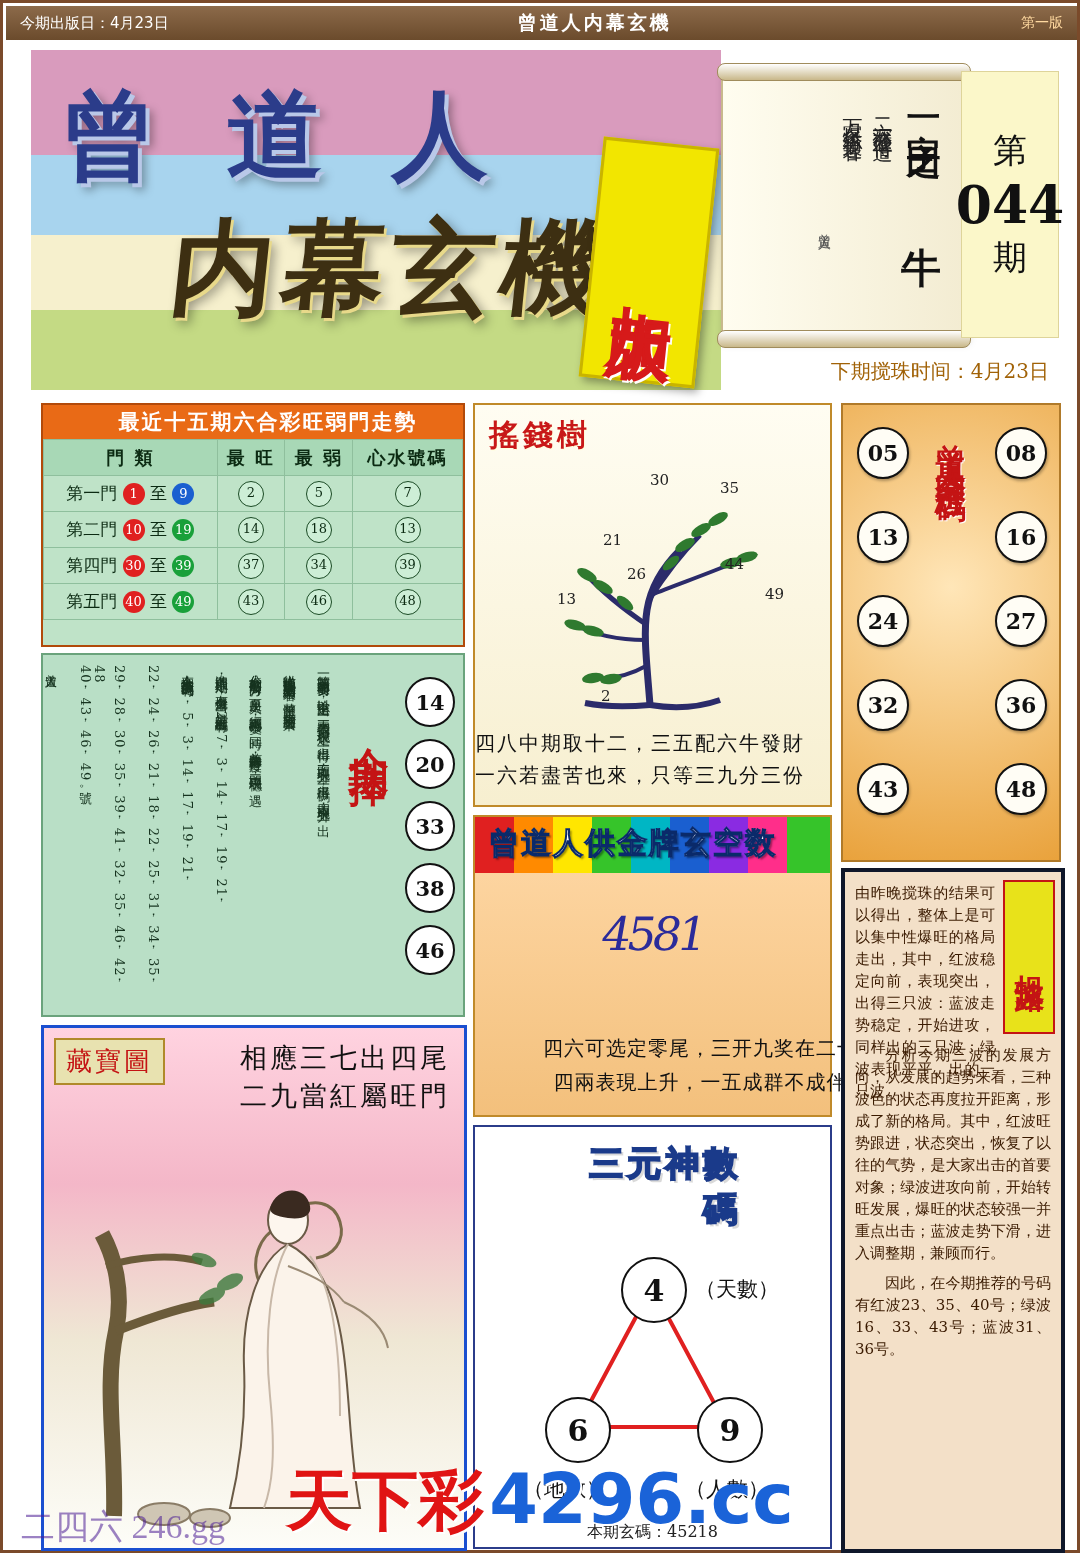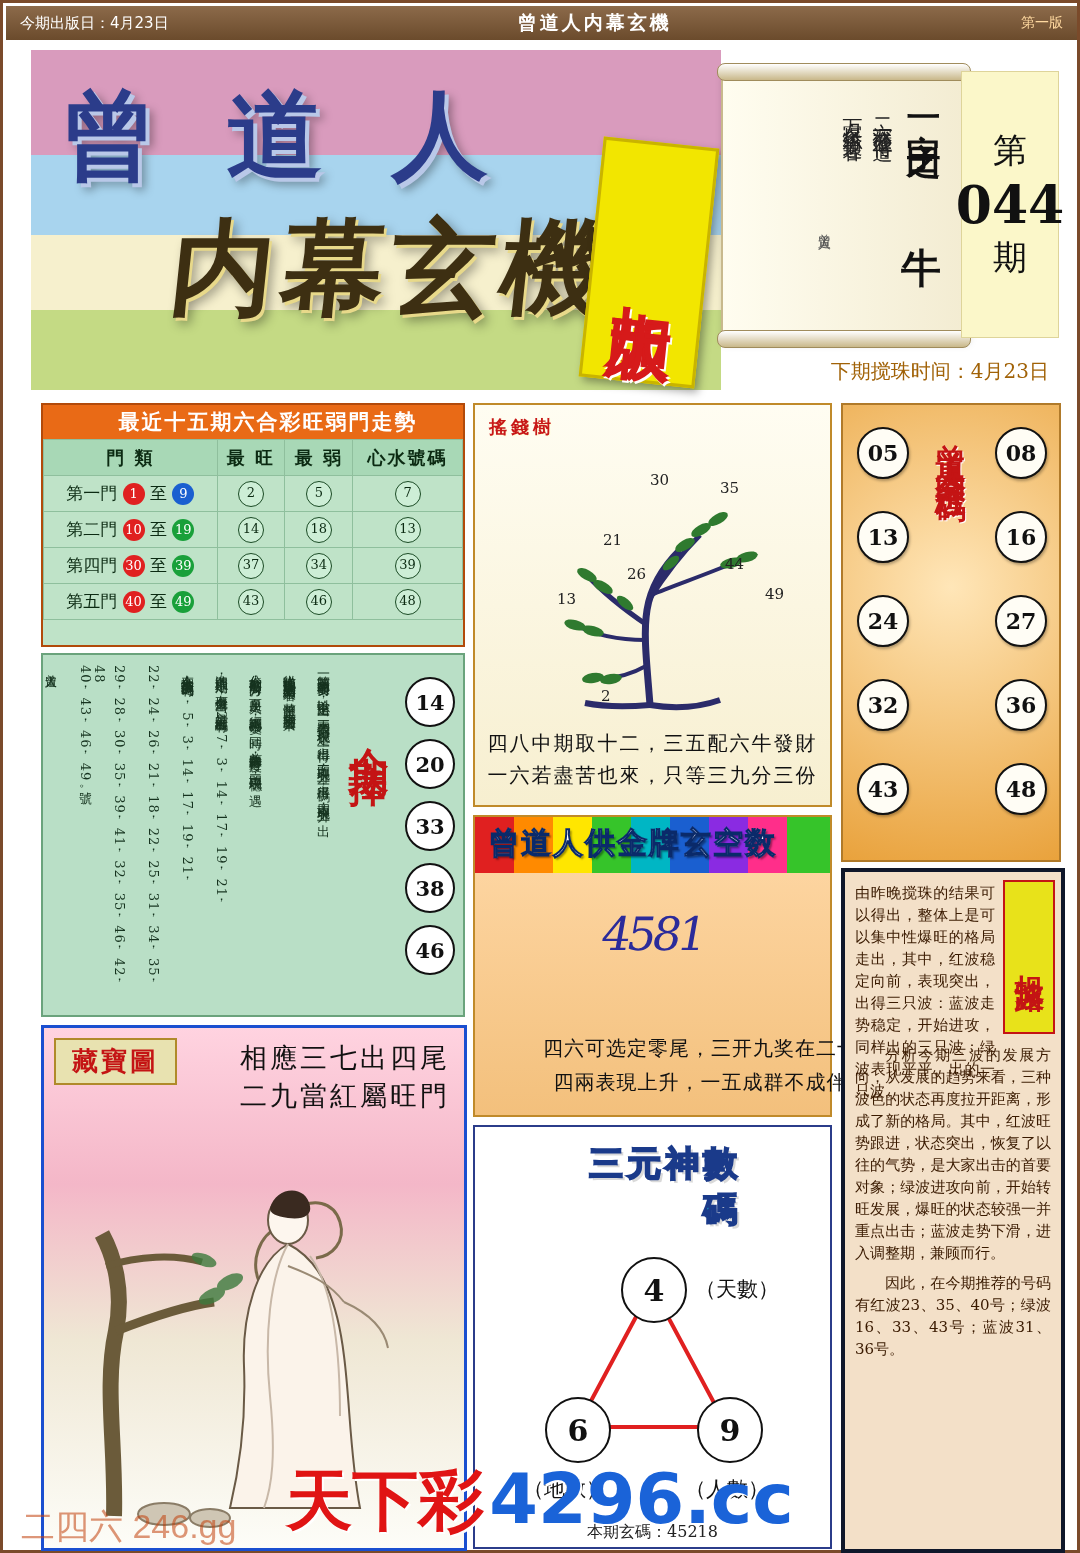--- a/index.html
+++ b/index.html
@@ -72,7 +72,7 @@
   
   .tree{position:absolute;left:470px;top:400px;width:355px;height:400px;border:2px solid #c08a2a;
     background:linear-gradient(to bottom,#fffdf2,#f7efd0);}
-  .tree-title{position:absolute;left:14px;top:10px;font-size:18px;font-weight:bold;color:#c81818;
+  .tree-title{position:absolute;left:14px;top:10px;font-size:30px;font-weight:bold;color:#c81818;
     letter-spacing:4px;font-family:"DejaVu Serif","Liberation Serif",serif;text-shadow:1px 1px 0 #ffd;}
   .tnum{position:absolute;font-size:15px;color:#222;font-family:"DejaVu Serif","Liberation Serif",serif;}
   .tree-lines{position:absolute;left:0;bottom:14px;width:100%;text-align:center;

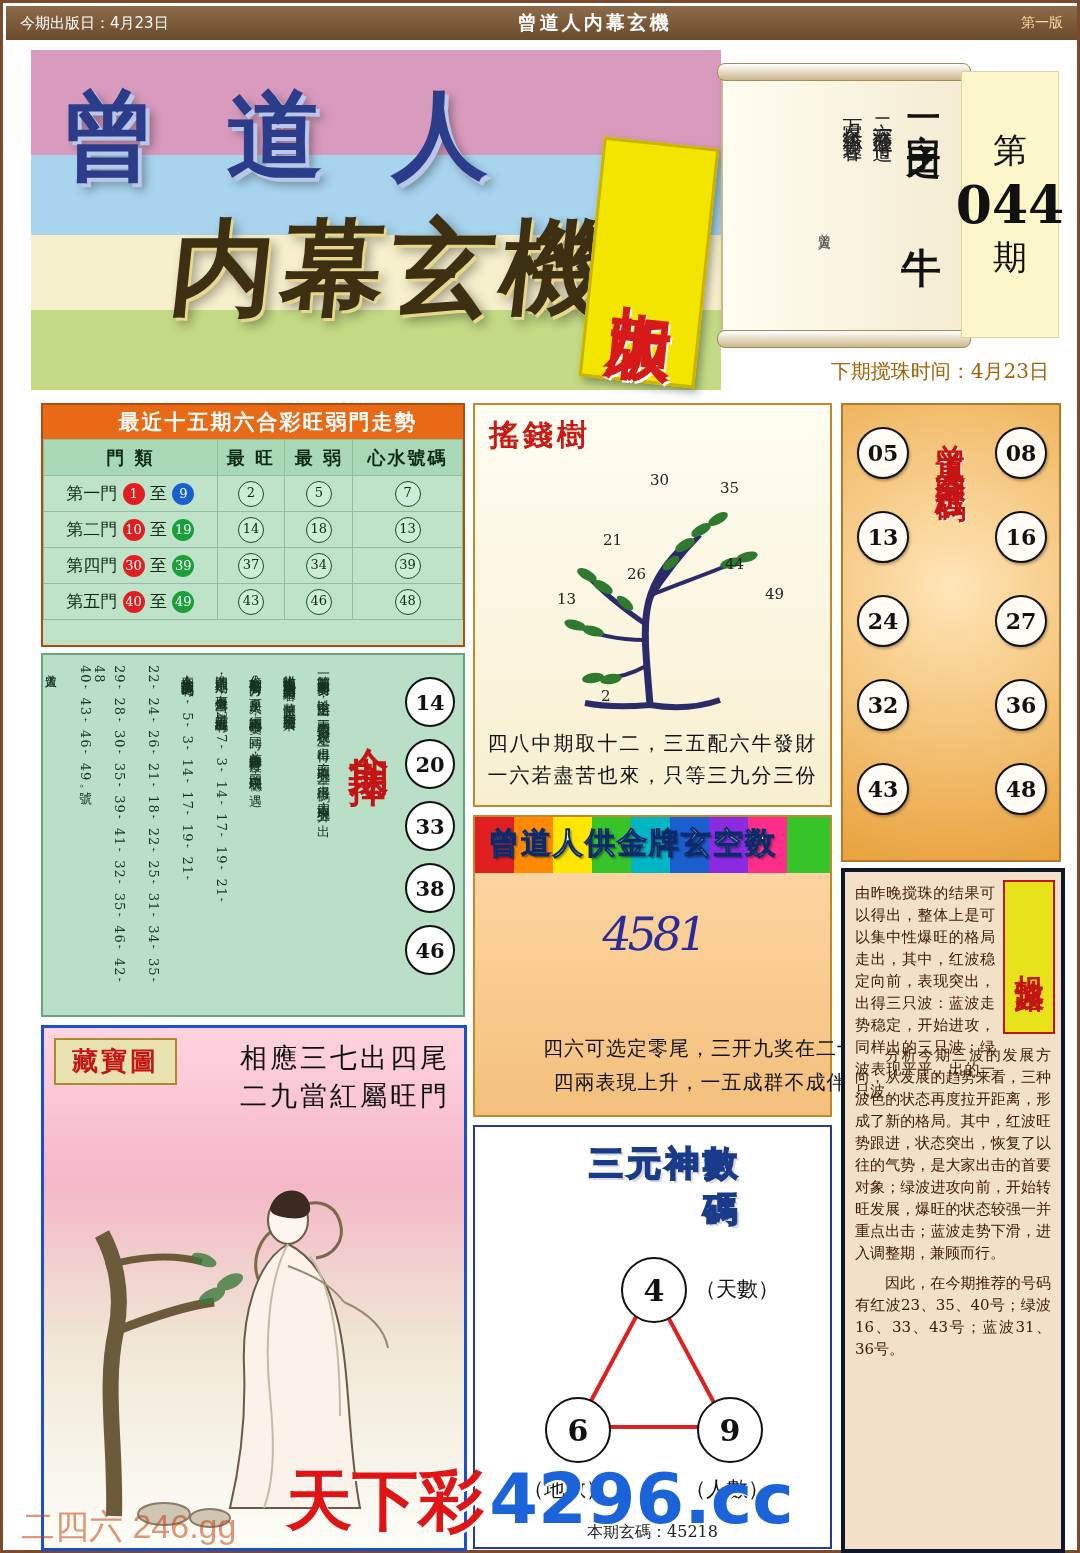--- a/index.html
+++ b/index.html
@@ -75,7 +75,7 @@
   .tree-title{position:absolute;left:14px;top:10px;font-size:30px;font-weight:bold;color:#c81818;
     letter-spacing:4px;font-family:"DejaVu Serif","Liberation Serif",serif;text-shadow:1px 1px 0 #ffd;}
   .tnum{position:absolute;font-size:15px;color:#222;font-family:"DejaVu Serif","Liberation Serif",serif;}
-  .tree-lines{position:absolute;left:0;bottom:14px;width:100%;text-align:center;
+  .tree-lines{position:absolute;left:0;bottom:14px;width:100%;
     font-family:"DejaVu Serif","Liberation Serif",serif;font-size:20px;color:#111;line-height:32px;letter-spacing:2px;}
   
   .rnum{position:absolute;left:838px;top:400px;width:216px;height:455px;border:2px solid #b07a2a;

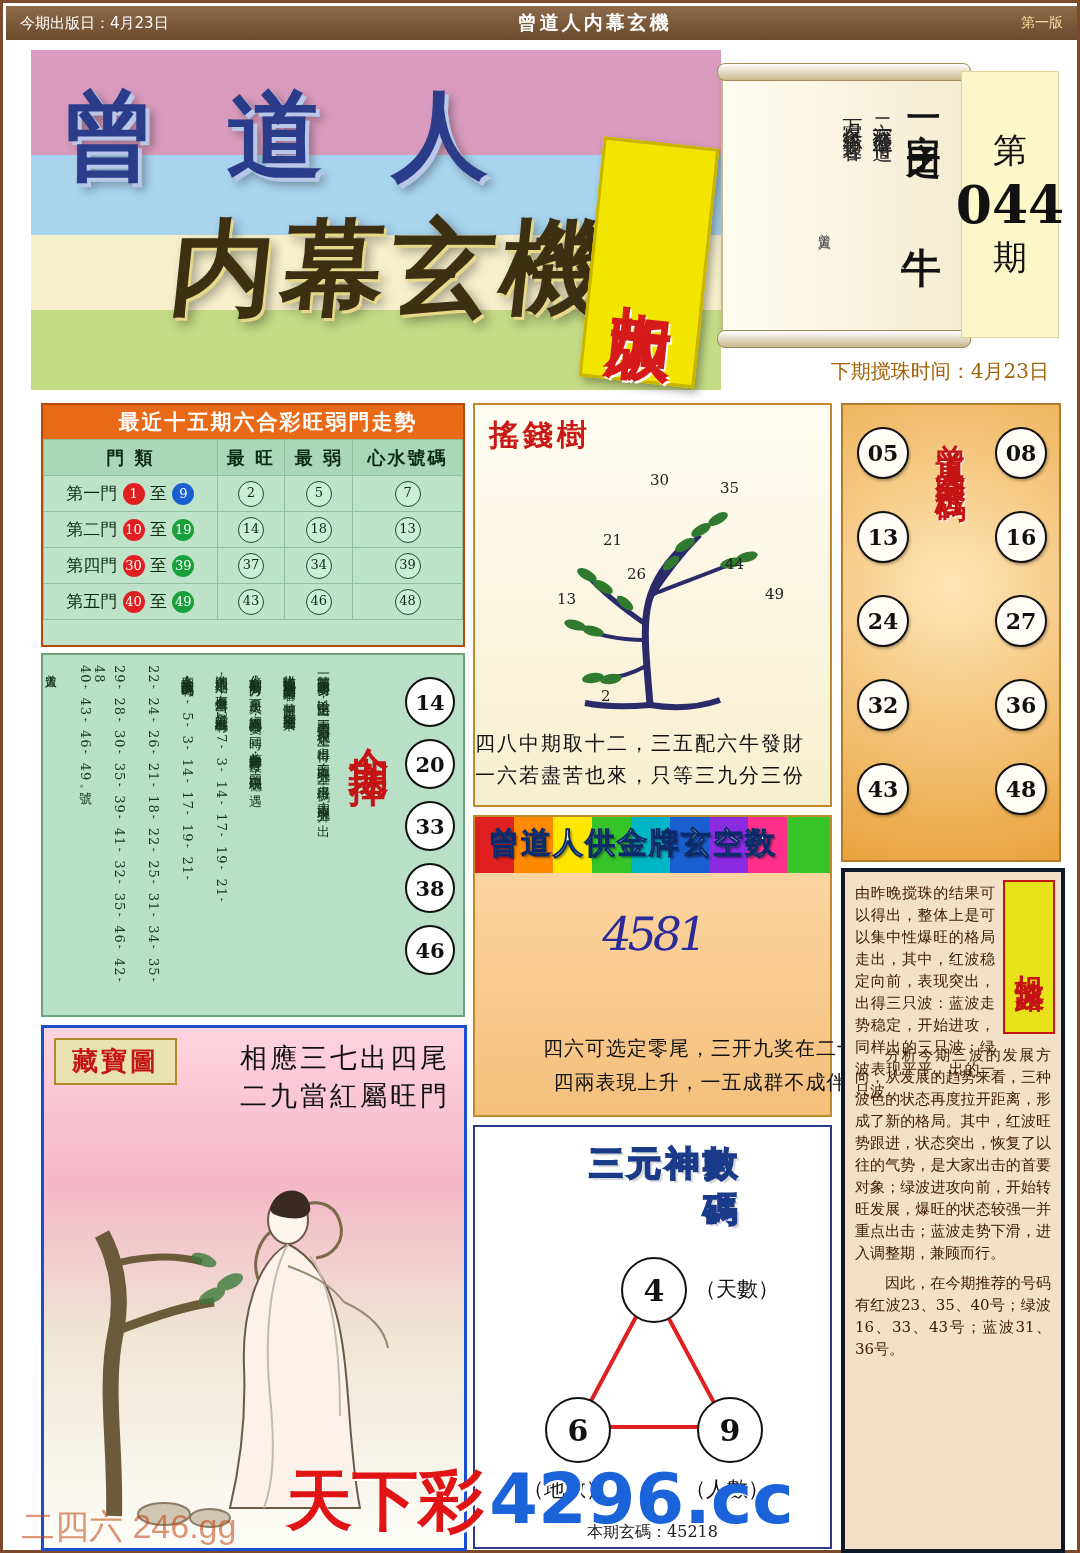--- a/index.html
+++ b/index.html
@@ -121,8 +121,8 @@
   
   .tp{position:absolute;left:38px;top:1022px;width:420px;height:520px;border:3px solid #1a4fd0;
     background:linear-gradient(to bottom,#ffd3e0 0%,#f4b7c8 30%,#efe7d4 60%,#fdfdf8 100%);overflow:hidden;}
-  .tp-tag{position:absolute;left:10px;top:10px;background:#e8e2b0;border:2px solid #b08a2a;padding:4px 16px;
-    font-size:26px;font-weight:bold;color:#c41414;letter-spacing:3px;font-family:"DejaVu Serif","Liberation Serif",serif;}
+  .tp-tag{position:absolute;left:10px;top:10px;background:#e8e2b0;border:2px solid #b08a2a;padding:4px 10px;
+    font-size:26px;font-weight:normal;color:#c41414;letter-spacing:3px;font-family:"DejaVu Serif","Liberation Serif",serif;}
   .tp-l1{position:absolute;right:14px;top:12px;font-size:27px;color:#111;letter-spacing:3px;
     font-family:"DejaVu Serif","Liberation Serif",serif;}
   .tp-l2{position:absolute;right:14px;top:50px;font-size:27px;color:#111;letter-spacing:3px;

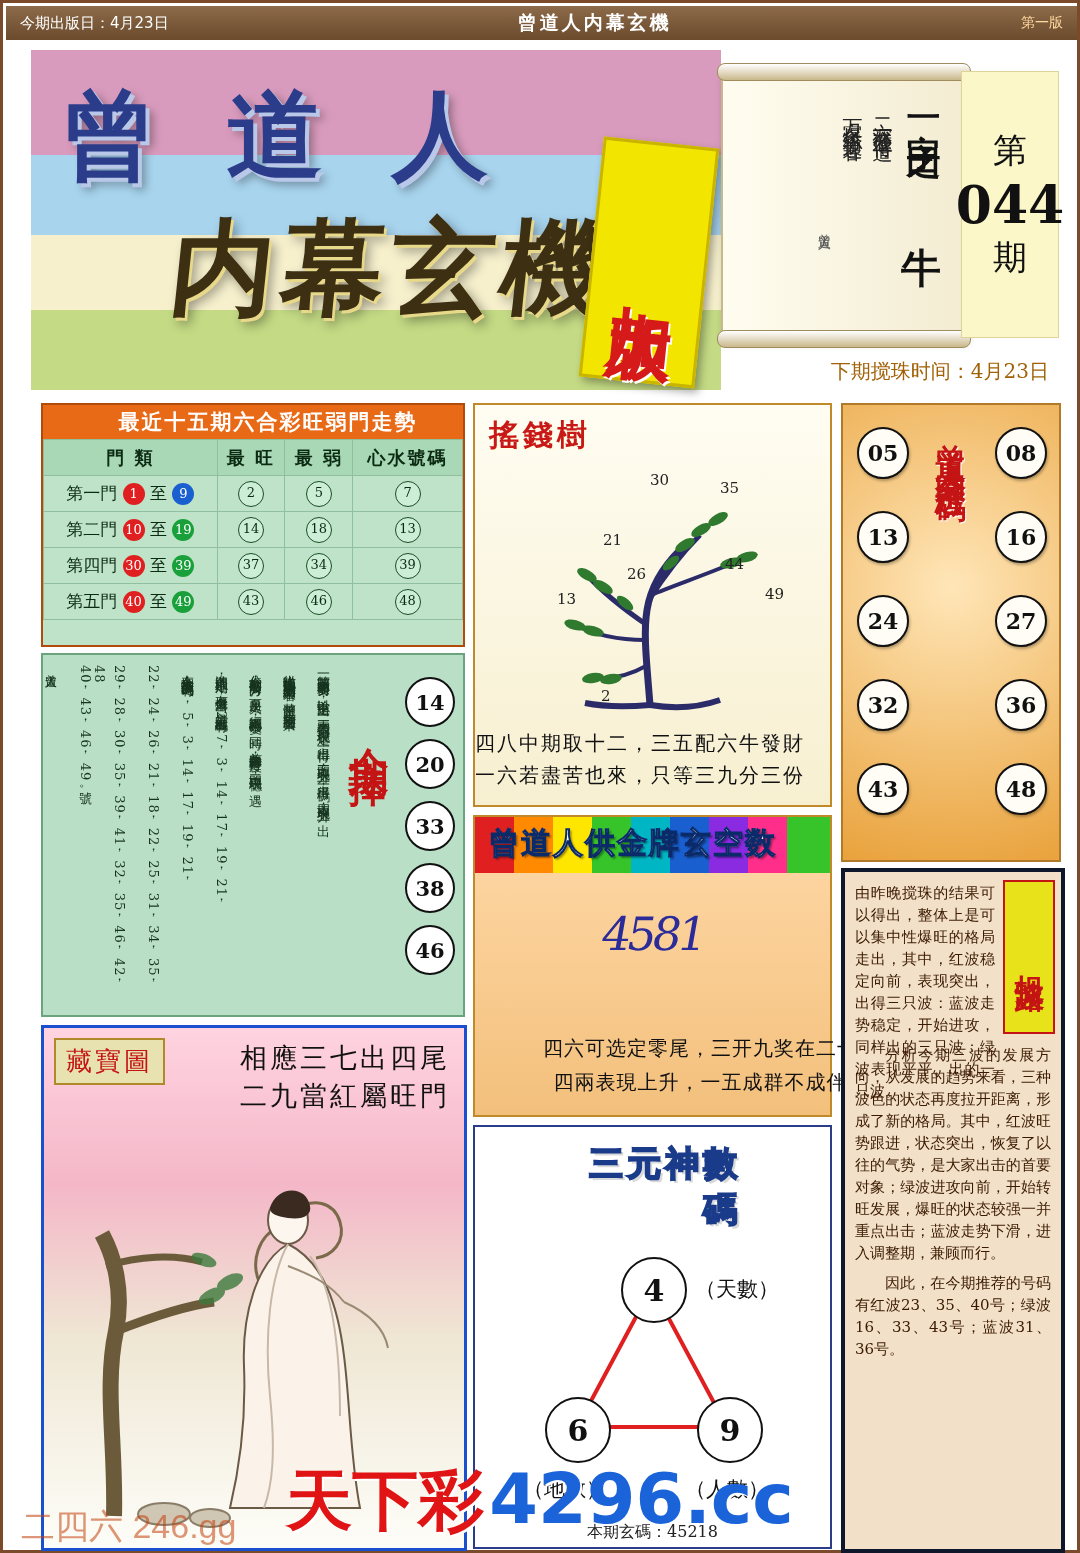--- a/index.html
+++ b/index.html
@@ -144,8 +144,8 @@
     font-family:"DejaVu Serif","Liberation Serif",serif;text-shadow:2px 2px 0 #fff;}
   .wm .u{display:inline-block;font-size:70px;font-weight:bold;color:#1a63d8;
     font-family:"DejaVu Sans","Liberation Sans",sans-serif;text-shadow:2px 2px 0 #fff;}
-  .wm2{position:absolute;left:18px;bottom:0;font-size:34px;color:#c2410c;opacity:.55;
-    font-family:Liberation Sans, sans-serif;}
+  .wm2{position:absolute;left:18px;bottom:0;font-size:34px;color:#4c1d95;opacity:.55;
+    font-family:Liberation Serif, serif;}
 </style>
 </head>
 <body>

